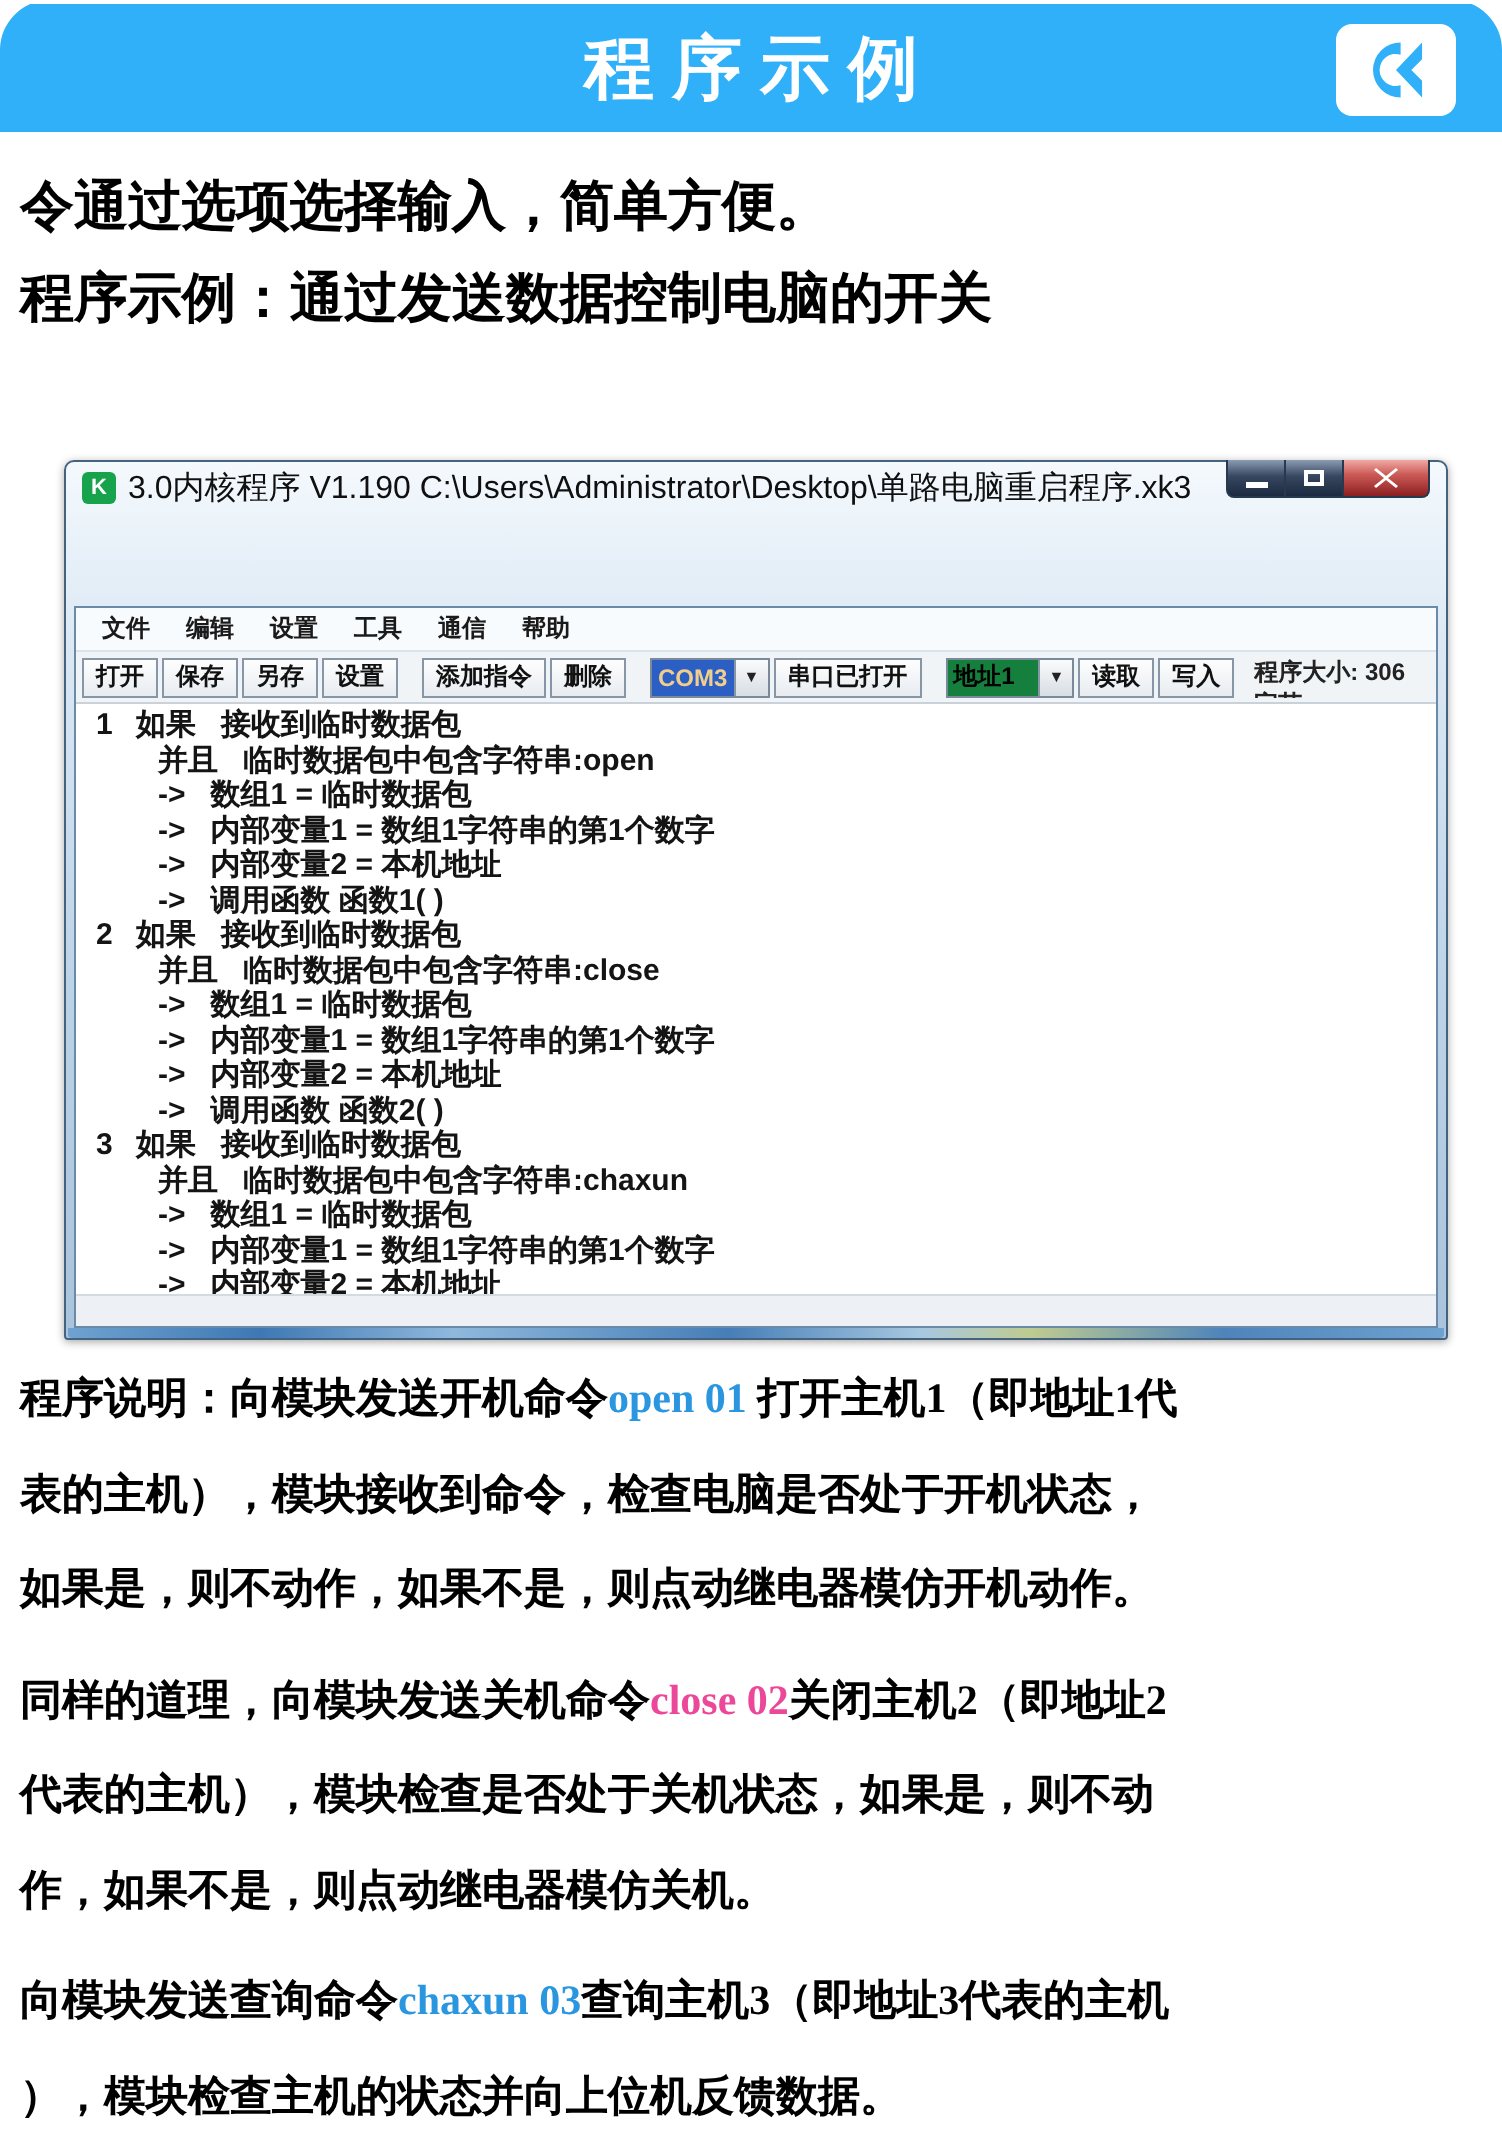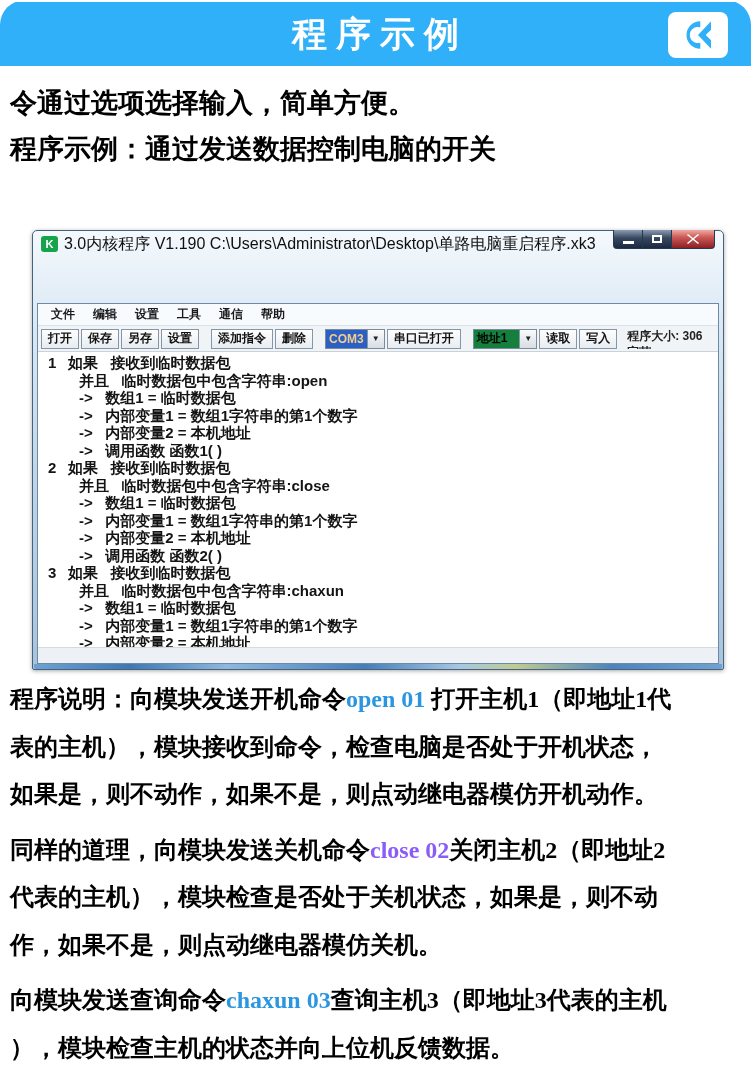--- a/index.html
+++ b/index.html
@@ -68,7 +68,7 @@
         background:linear-gradient(90deg,#6FA2D0 0%,#3E78B4 14%,#8FB8DC 28%,#467EB8 48%,#A8C8E0 62%,#BFCB90 70%,#4E84BC 84%,#6FA2D0 100%);}
 
   
-  .desc{position:absolute;left:10px;top:676px;width:737px;font-size:24px;font-weight:bold;
+  .desc{position:absolute;left:10px;top:676px;width:737px;font-size:21px;font-weight:bold;
         color:#000;}
   .desc-line{line-height:47.5px;white-space:nowrap;}
   .desc-line.para-start{margin-top:8px;}

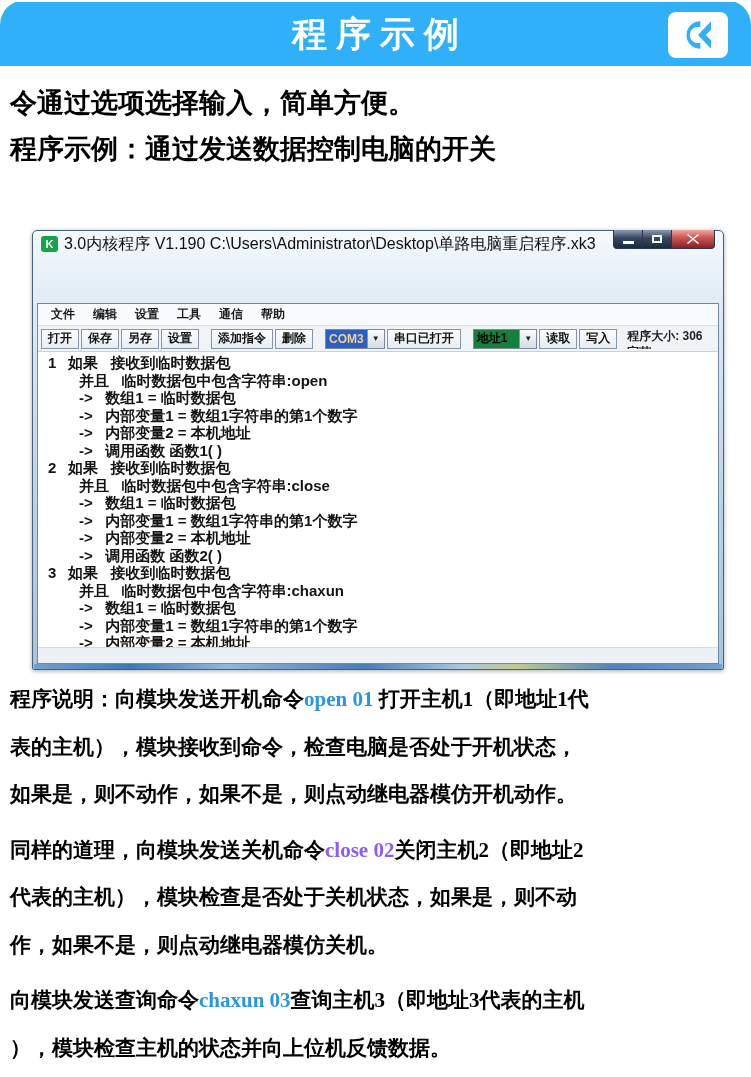--- a/index.html
+++ b/index.html
@@ -176,7 +176,7 @@
       <div class="desc-line"><span>程序说明：向模块发送开机命令</span><span class="hl" style="color: rgb(43, 150, 224);">open 01</span><span> 打开主机1（即地址1代</span></div>
       <div class="desc-line"><span>表的主机），模块接收到命令，检查电脑是否处于开机状态，</span></div>
       <div class="desc-line"><span>如果是，则不动作，如果不是，则点动继电器模仿开机动作。</span></div>
-      <div class="desc-line para-start"><span>同样的道理，向模块发送关机命令</span><span class="hl" style="color: #8b5cf6;">close 02</span><span>关闭主机2（即地址2</span></div>
+      <div class="desc-line para-start"><span>同样的道理，向模块发送关机命令</span><span class="hl" style="color: #ec4899;">close 02</span><span>关闭主机2（即地址2</span></div>
       <div class="desc-line"><span>代表的主机），模块检查是否处于关机状态，如果是，则不动</span></div>
       <div class="desc-line"><span>作，如果不是，则点动继电器模仿关机。</span></div>
       <div class="desc-line para-start"><span>向模块发送查询命令</span><span class="hl" style="color: rgb(43, 150, 224);">chaxun 03</span><span>查询主机3（即地址3代表的主机</span></div>

